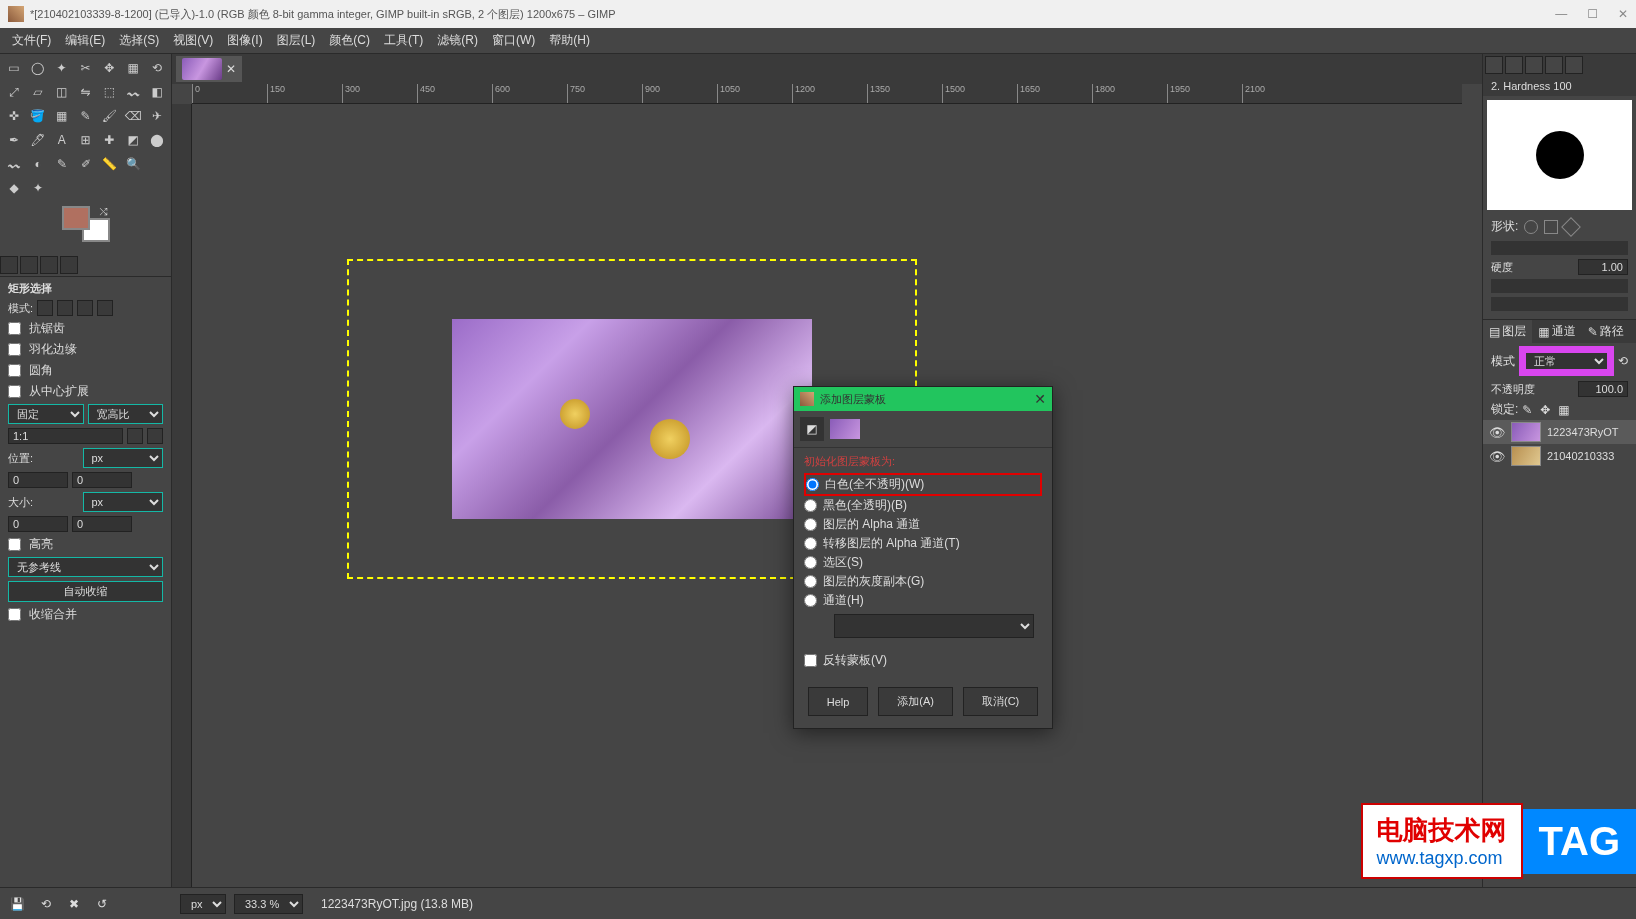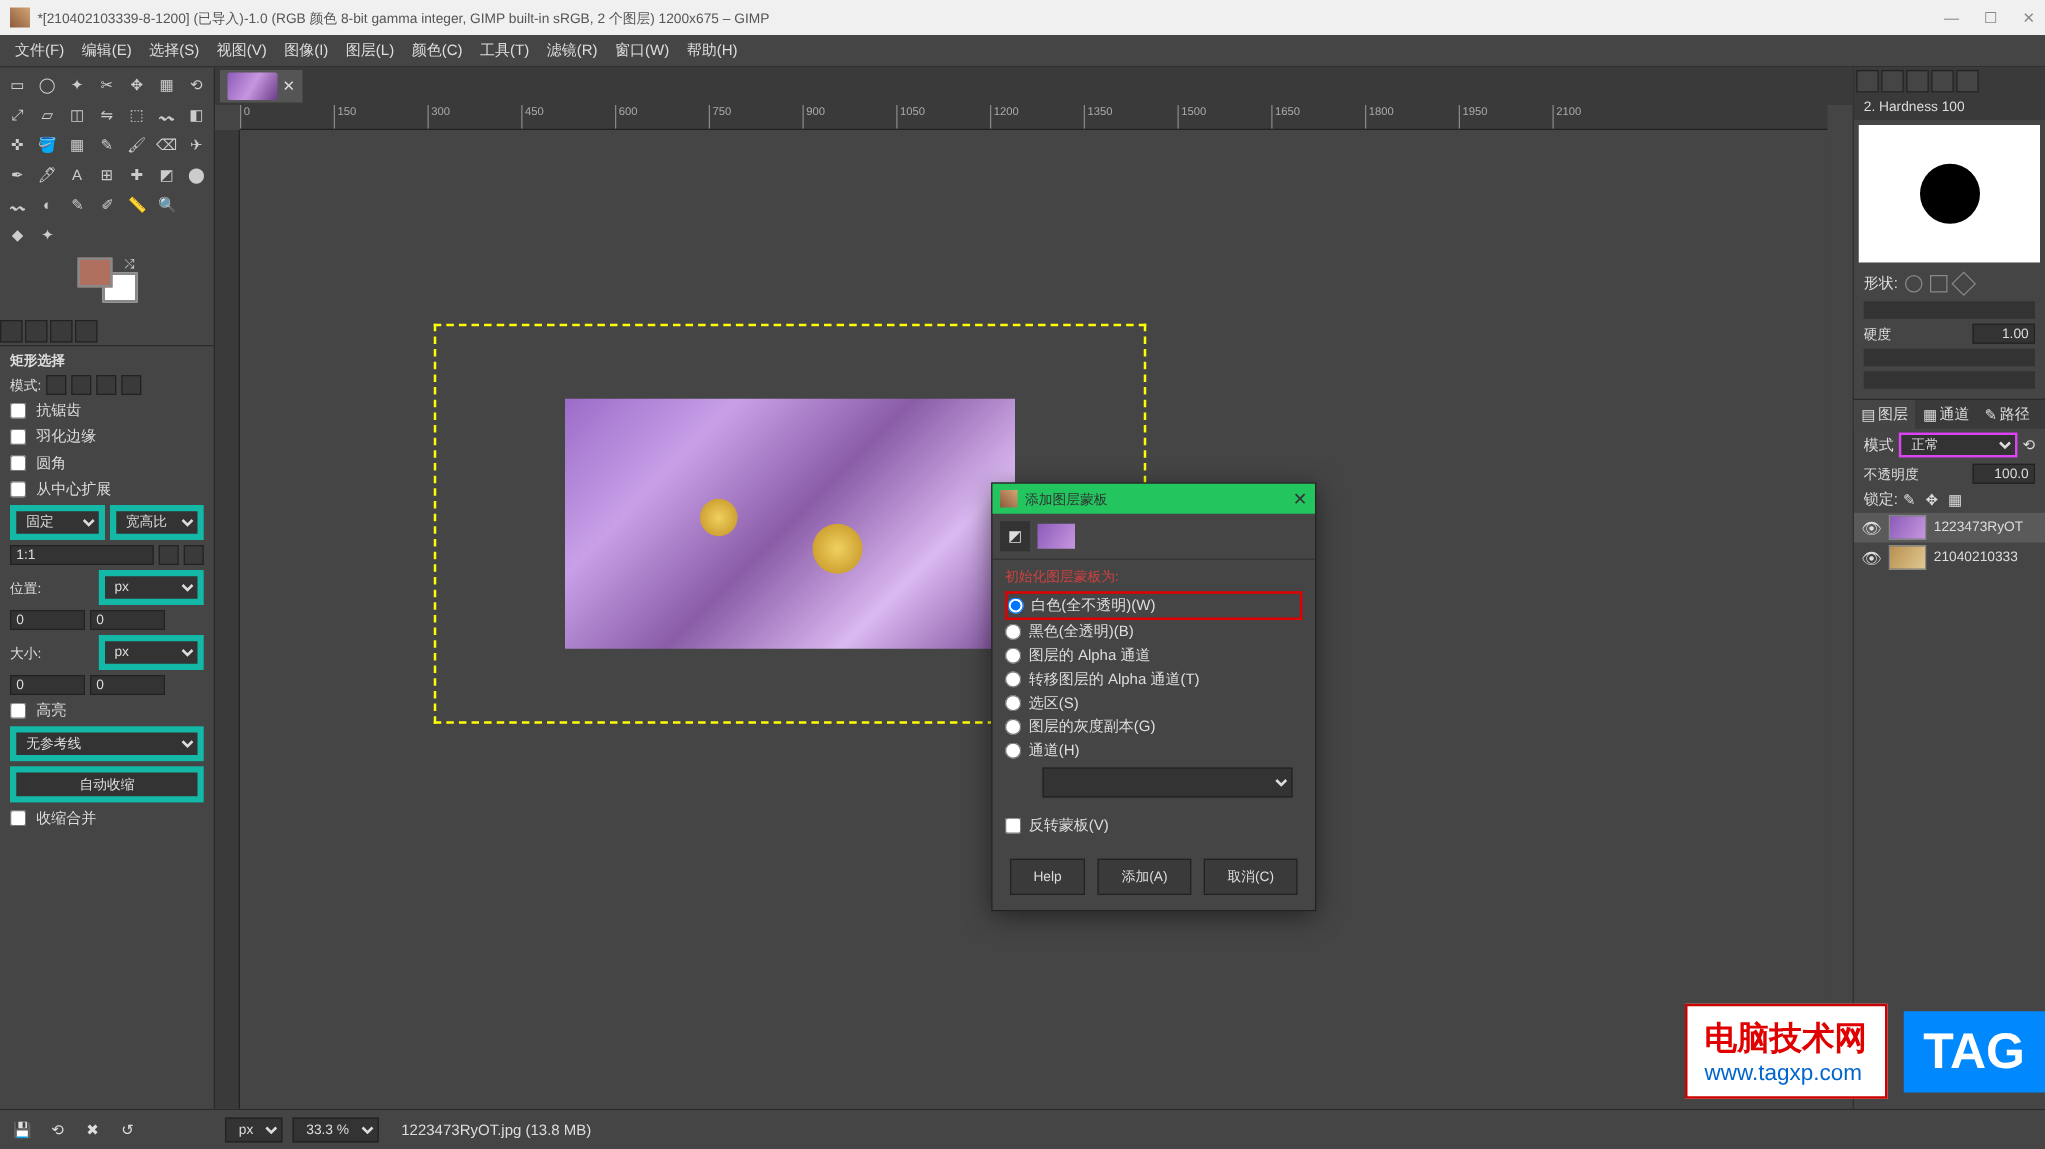--- a/index.html
+++ b/index.html
@@ -91,7 +91,7 @@
 .ls-tab { padding: 3px 6px; display: flex; align-items: center; gap: 2px; cursor: pointer; }
 .ls-tab.active { background: #454545; }
 .ls-row { display: flex; align-items: center; padding: 3px 8px; gap: 4px; }
-.ls-select { background: #333; border: 2px solid #d946ef; color: #ddd; padding: 1px 4px; font-size: 11px; }
+.ls-select { background: #333; border: 7px solid #d946ef; color: #ddd; padding: 1px 4px; font-size: 11px; }
 .lock-row { display: flex; align-items: center; padding: 2px 8px; gap: 4px; font-size: 11px; }
 .lock-icon { width: 14px; height: 14px; }
 .layer-list { flex: 1; overflow: auto; }

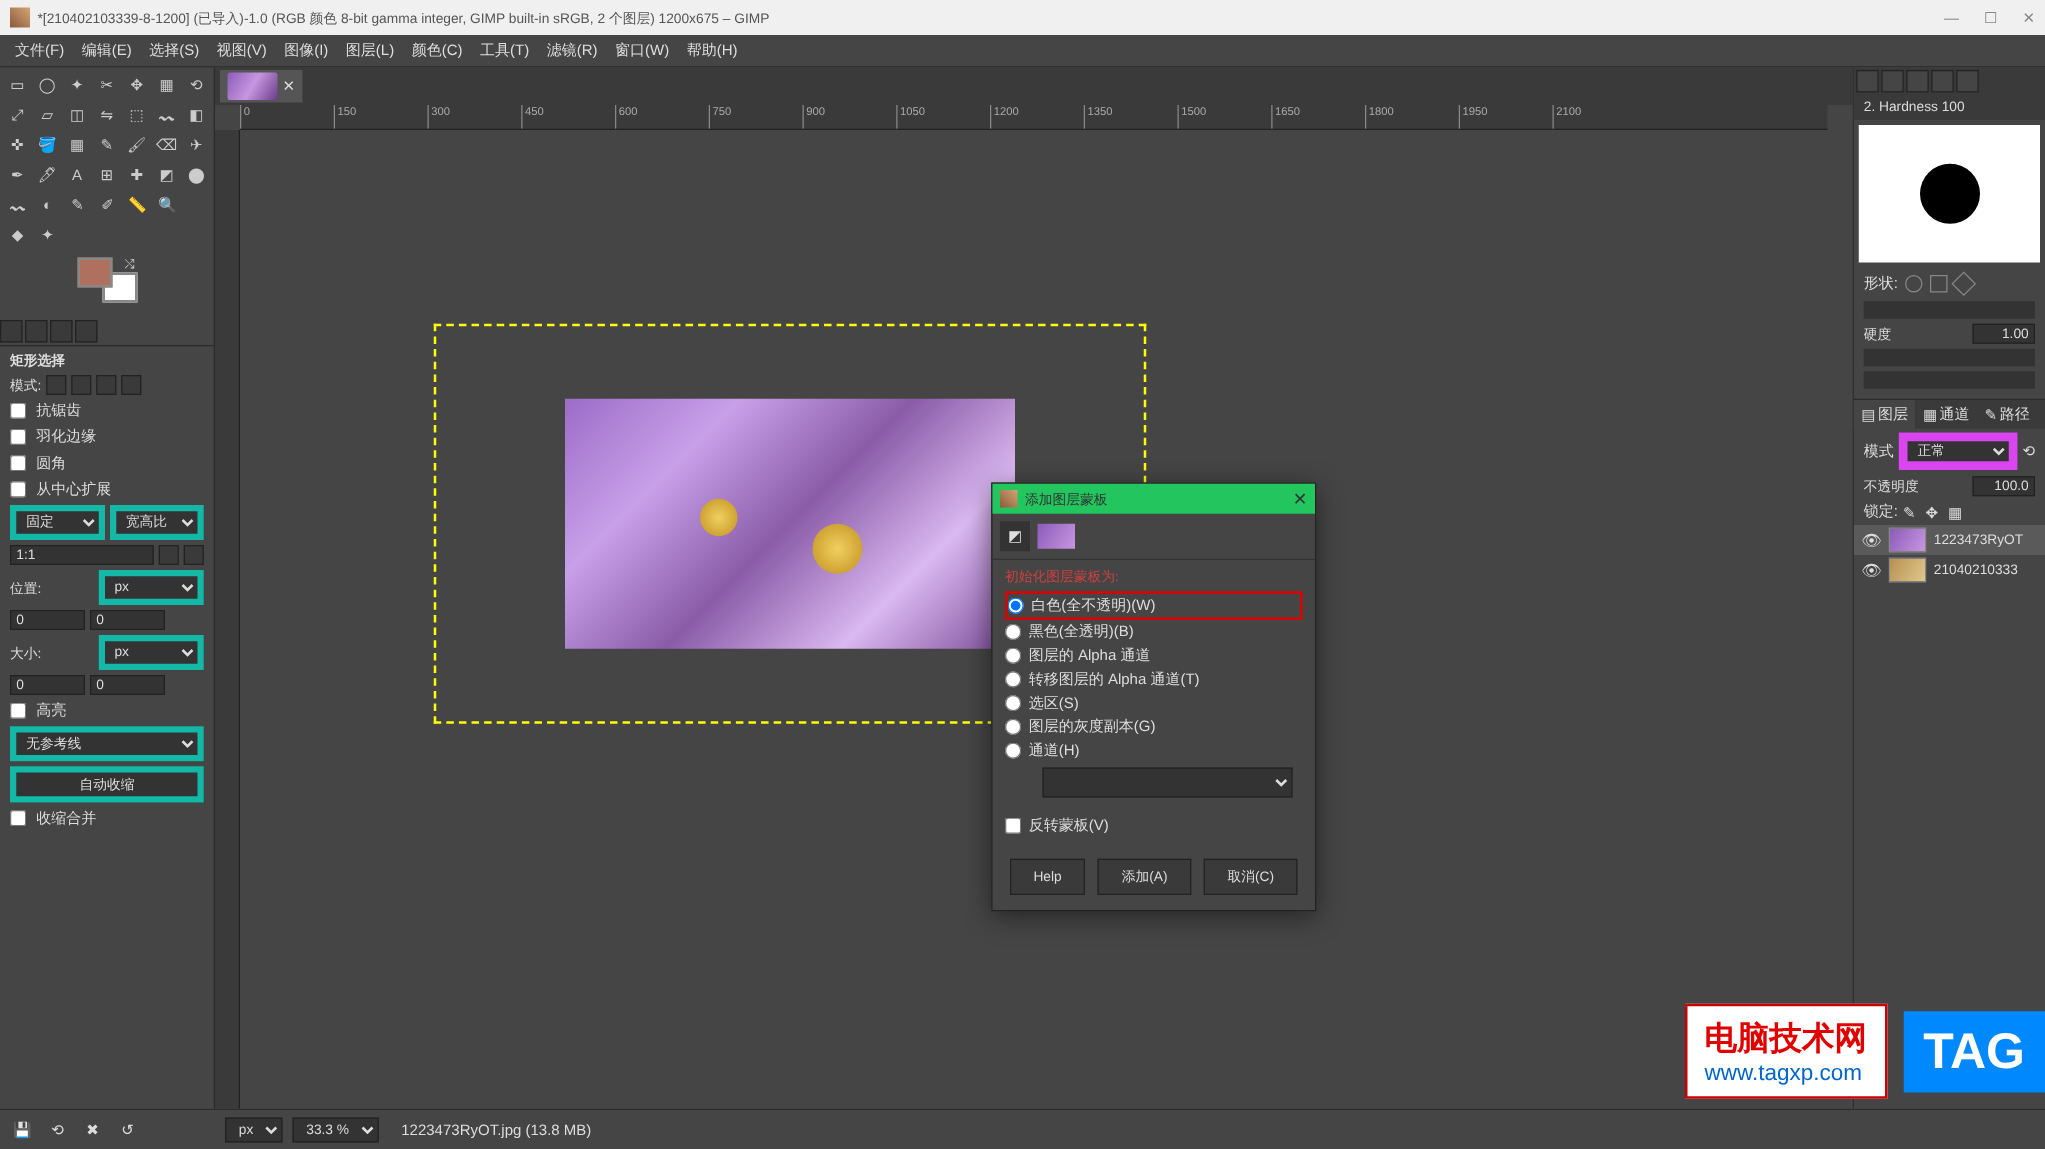--- a/index.html
+++ b/index.html
@@ -29,7 +29,7 @@
 .opt-row { display: flex; align-items: center; margin: 4px 0; gap: 4px; }
 .opt-label { font-size: 11px; }
 .opt-input { background: #333; border: 1px solid #222; color: #ddd; width: 60px; padding: 1px 4px; font-size: 11px; }
-.opt-select { background: #333; border: 5px solid #14b8a6; color: #ddd; flex: 1; padding: 2px 4px; font-size: 11px; }
+.opt-select { background: #333; border: 1px solid #14b8a6; color: #ddd; flex: 1; padding: 2px 4px; font-size: 11px; }
 .opt-check { margin-right: 4px; }
 .icon-btn { width: 16px; height: 16px; background: #3a3a3a; border: 1px solid #222; }
 .tab-icons { display: flex; gap: 2px; padding: 2px 0; }

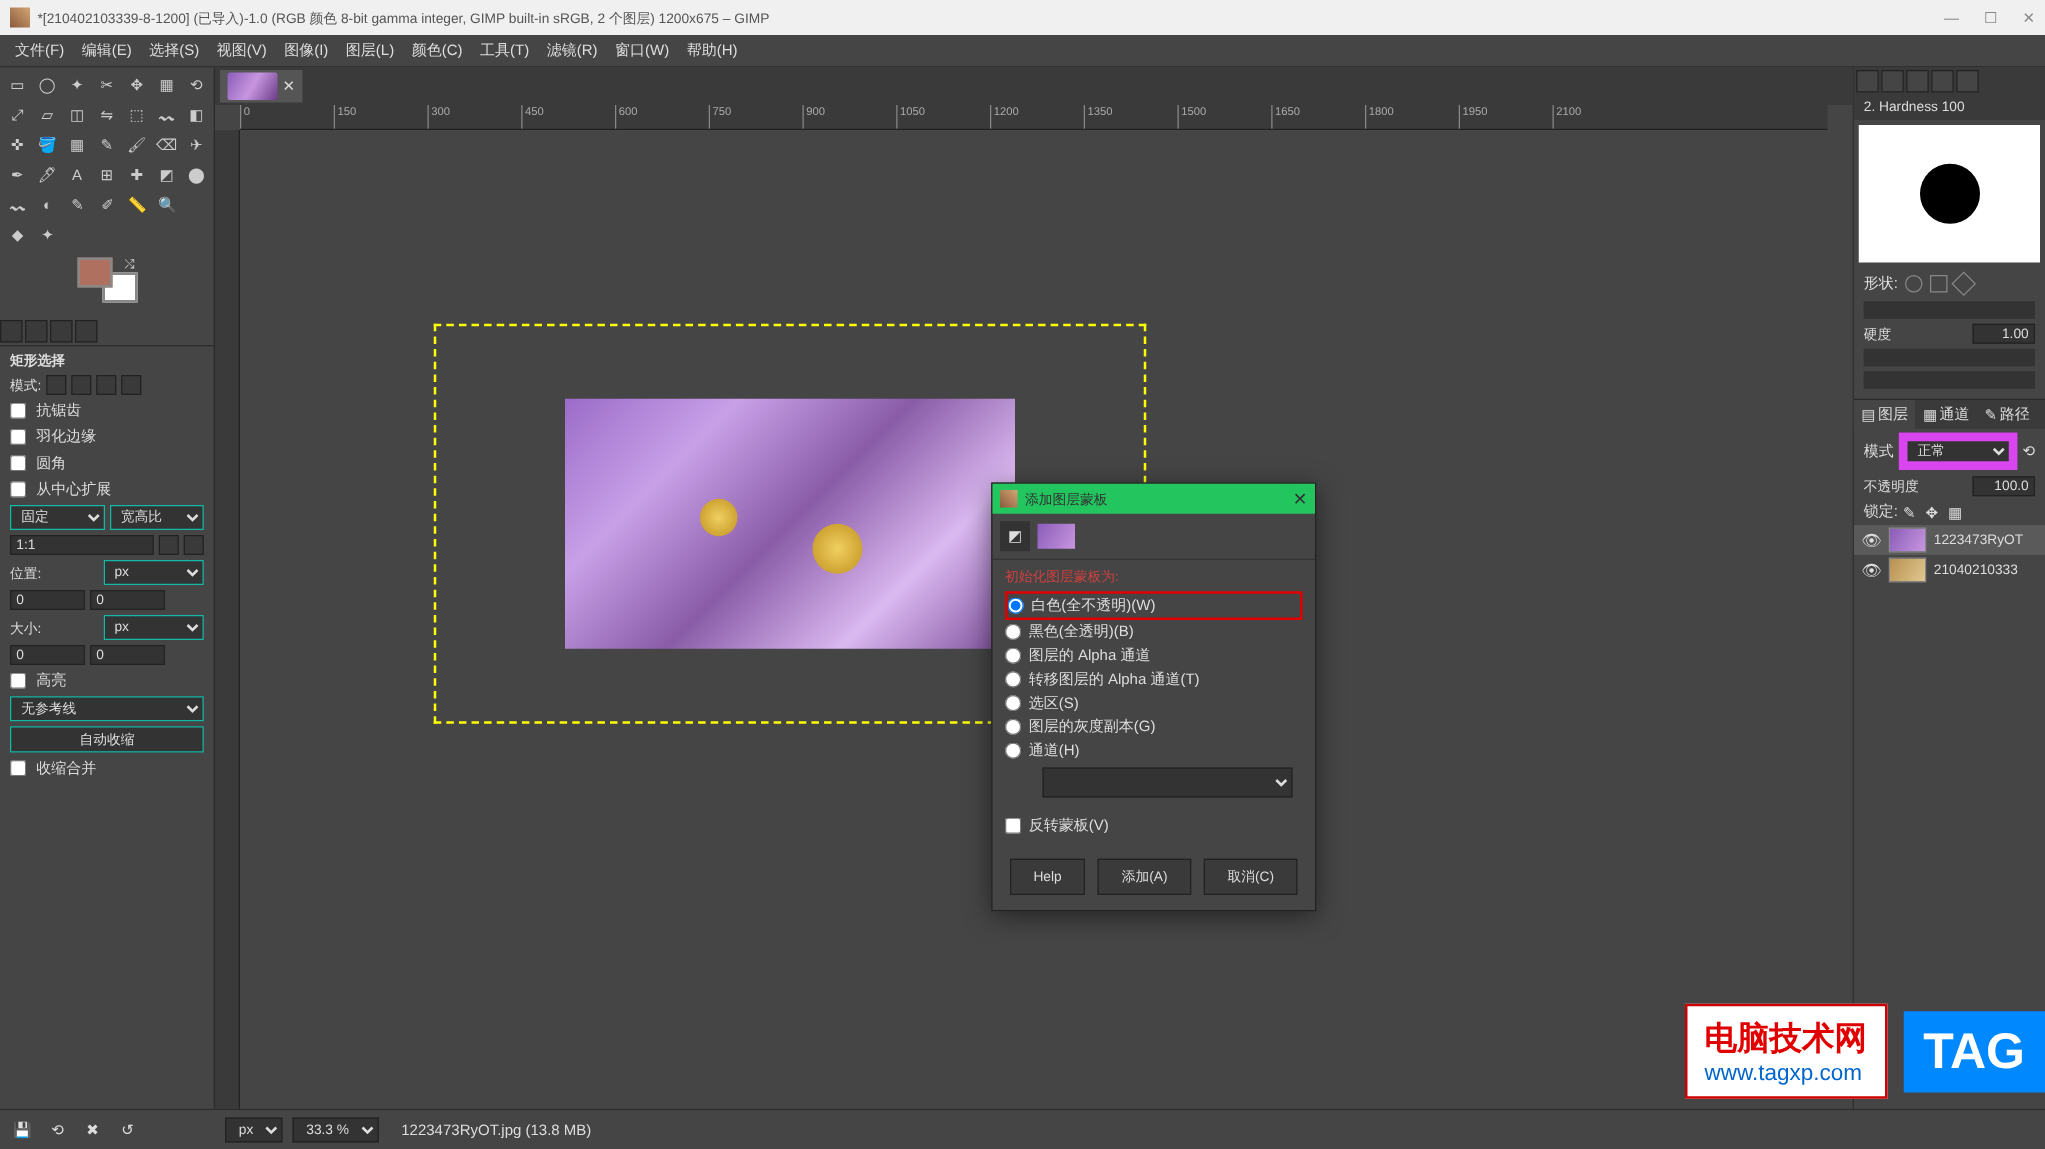--- a/index.html
+++ b/index.html
@@ -109,7 +109,7 @@
 .sb-select { background: #333; border: 1px solid #222; color: #ddd; padding: 2px 6px; font-size: 11px; }
 .sb-info { flex: 1; padding-left: 10px; }
 
-.watermark { position: absolute; bottom: 40px; right: 0; z-index: 200; display: flex; align-items: center; gap: 13px; }
+.watermark { position: absolute; bottom: 40px; right: 0; z-index: 200; display: flex; align-items: center; }
 .wm-text { background: #fff; padding: 8px 14px; border: 2px solid #c00; }
 .wm-text .l1 { color: #e00000; font-size: 26px; font-weight: bold; }
 .wm-text .l2 { color: #0066cc; font-size: 18px; }

